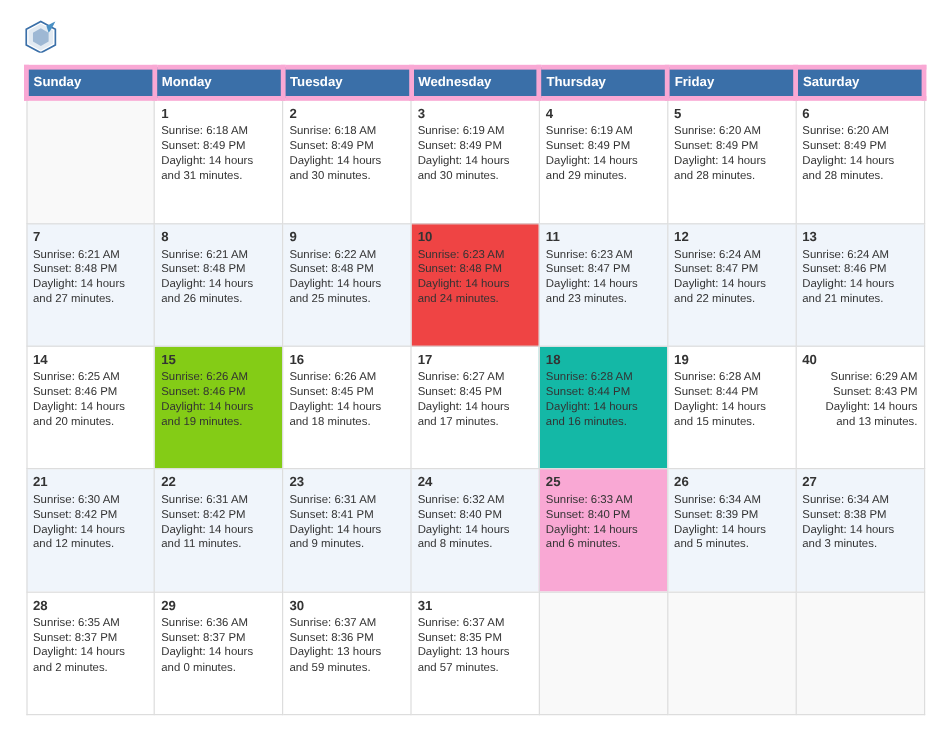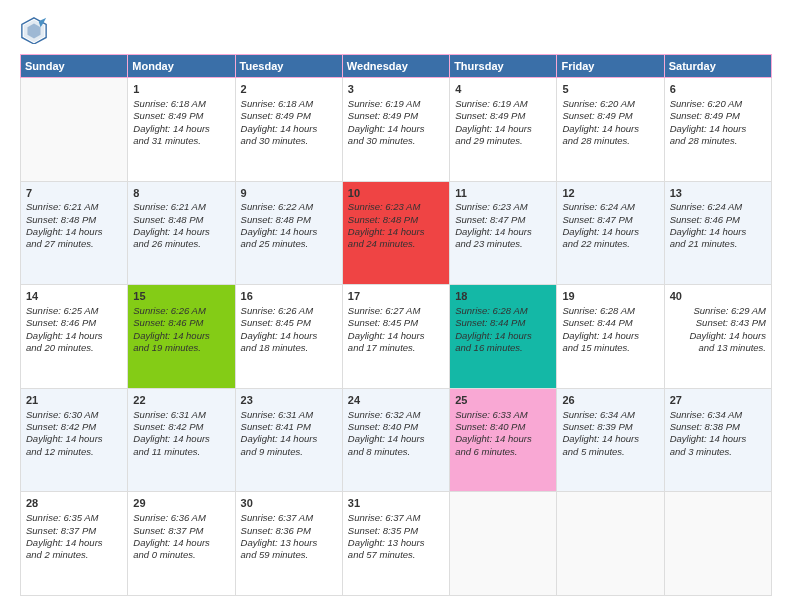--- a/index.html
+++ b/index.html
@@ -69,7 +69,7 @@
       text-align: left;
       font-size: 11px;
       font-weight: bold;
-      border: 1px solid #f9a8d4;
+      border: 4px solid #f9a8d4;
       margin-top: 16px;
     }
     .calendar td {

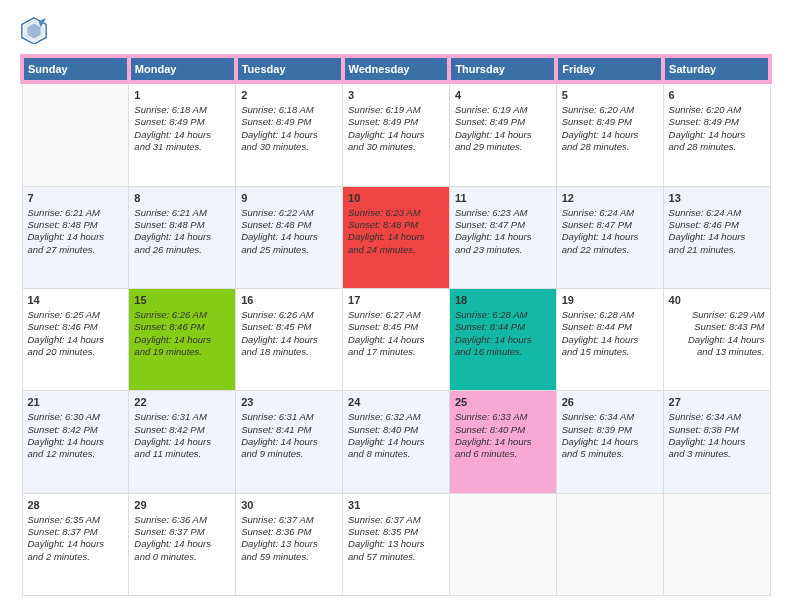--- a/index.html
+++ b/index.html
@@ -93,7 +93,6 @@
       font-size: 9.5px;
       color: #333;
       line-height: 1.3;
-      font-style: italic;
     }
     tr:nth-child(even) td {
       background: #f5f8fc;

